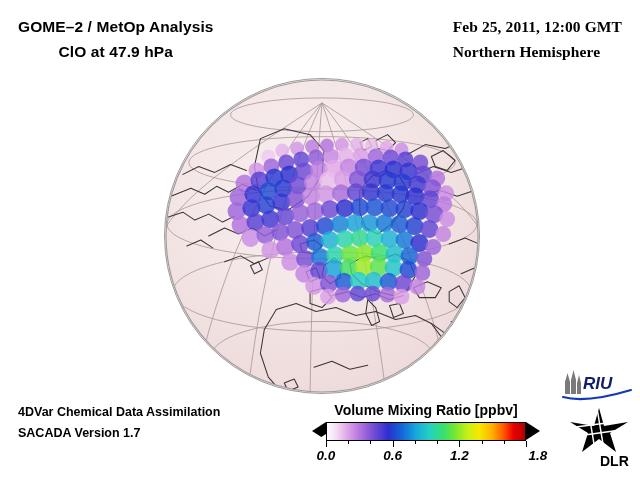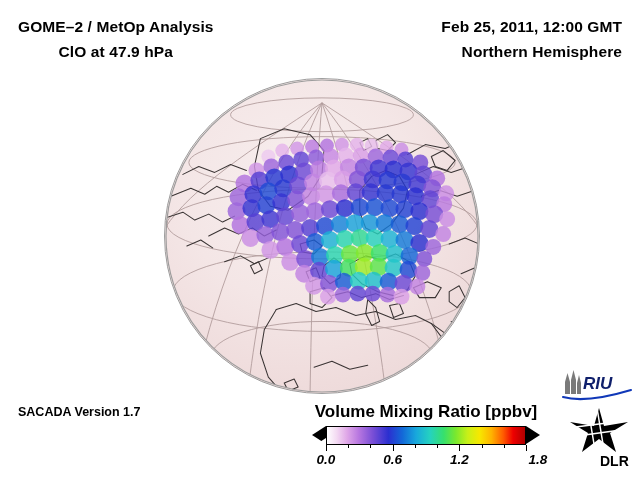--- a/index.html
+++ b/index.html
@@ -21,7 +21,8 @@
   }
   #header-right {
     position: absolute; right: 18px; top: 14px;
-    text-align: right;
+    text-align: left;
+    font-family: Liberation Serif, serif;
   }
   .hdr-line {
     font-size: 15.5px;

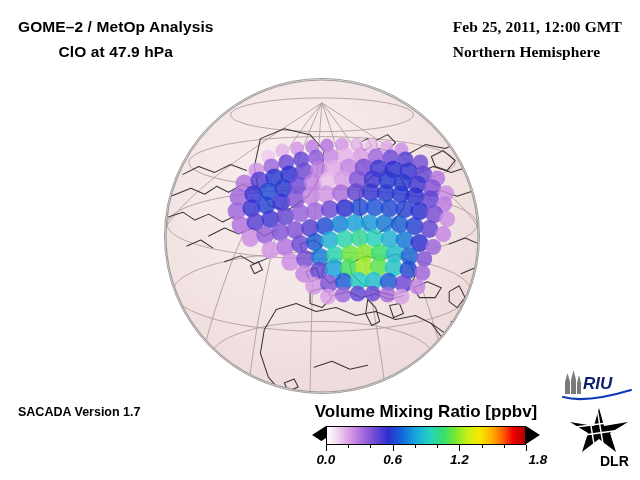--- a/index.html
+++ b/index.html
@@ -445,6 +445,7 @@
 </div>
 
 <div id="footer-left">
+  <div class="ftr-line">4DVar Chemical Data Assimilation</div>
   <div class="ftr-line">SACADA Version 1.7</div>
 </div>
 

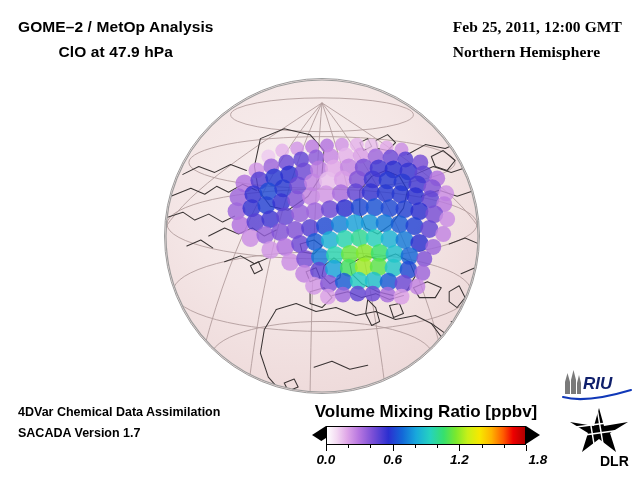--- a/index.html
+++ b/index.html
@@ -56,7 +56,7 @@
     width: 228px;
   }
   #cbar-title {
-    font-size: 17px; font-weight: bold;
+    font-size: 14px; font-weight: bold;
     text-align: center;
     white-space: nowrap;
     margin-bottom: 4px;

